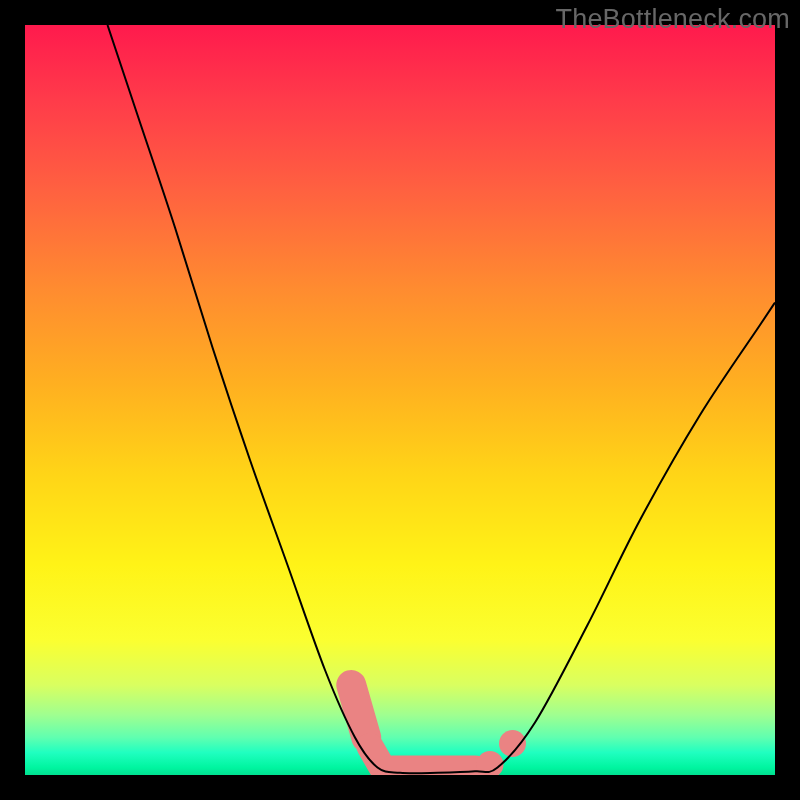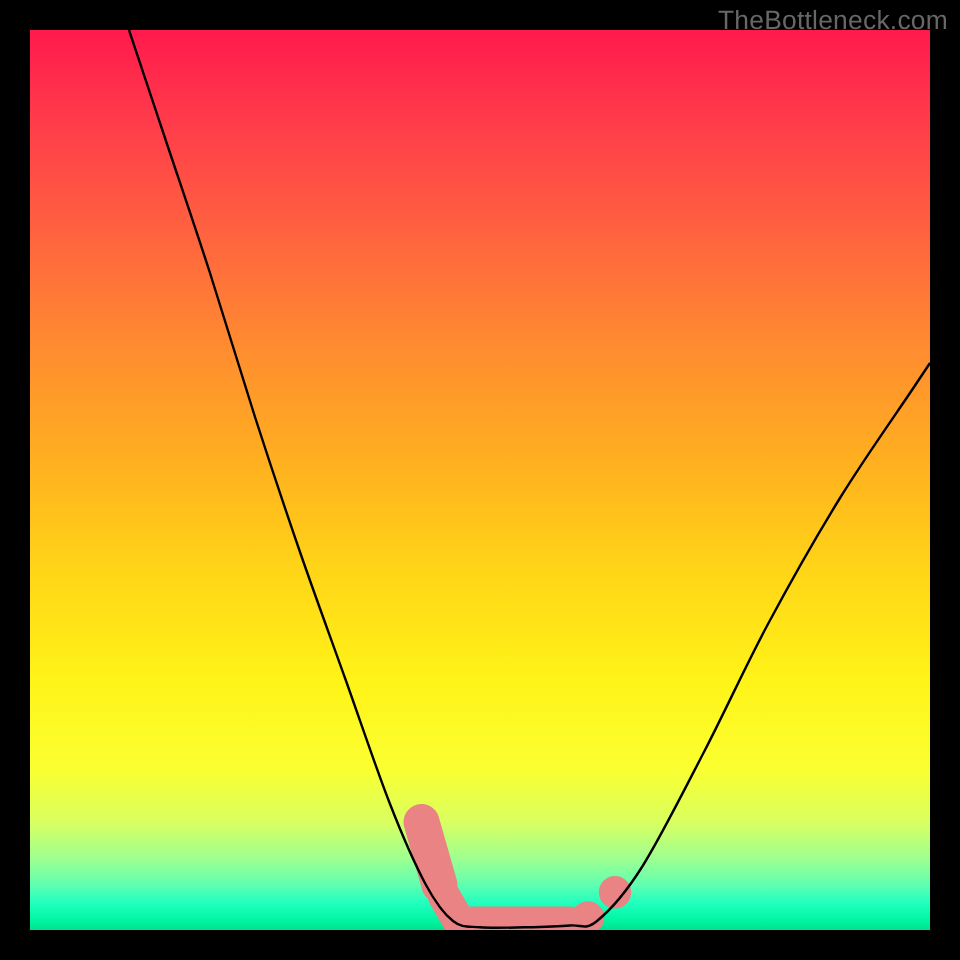--- a/index.html
+++ b/index.html
@@ -52,7 +52,7 @@
     position: absolute;
     top: 4px;
     right: 10px;
-    font-size: 22px;
+    font-size: 27px;
     font-weight: 500;
     color: #676767;
     letter-spacing: 0.2px;

